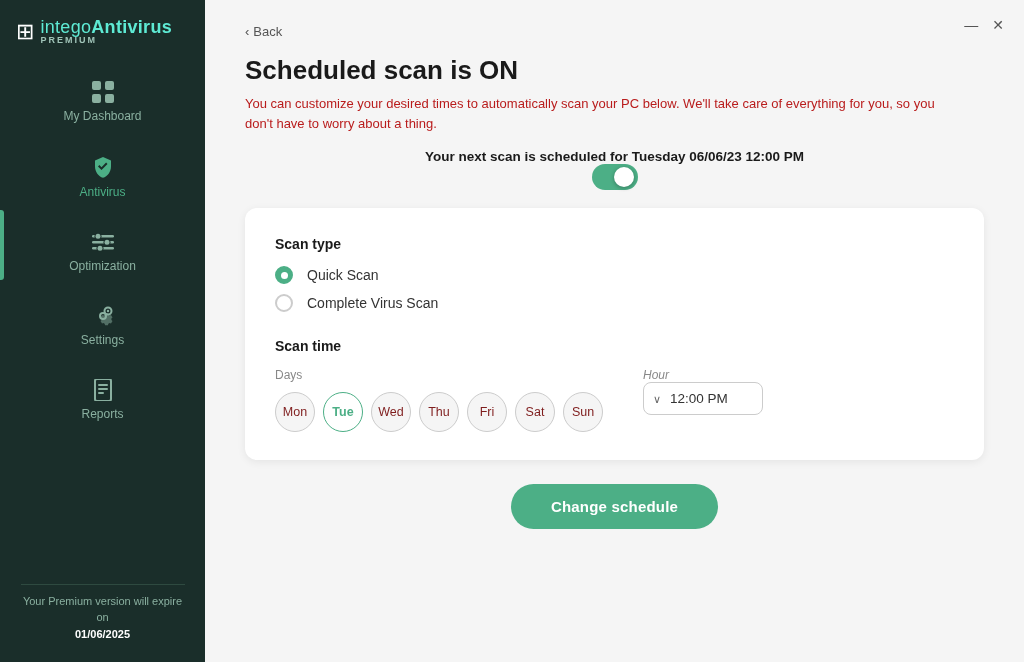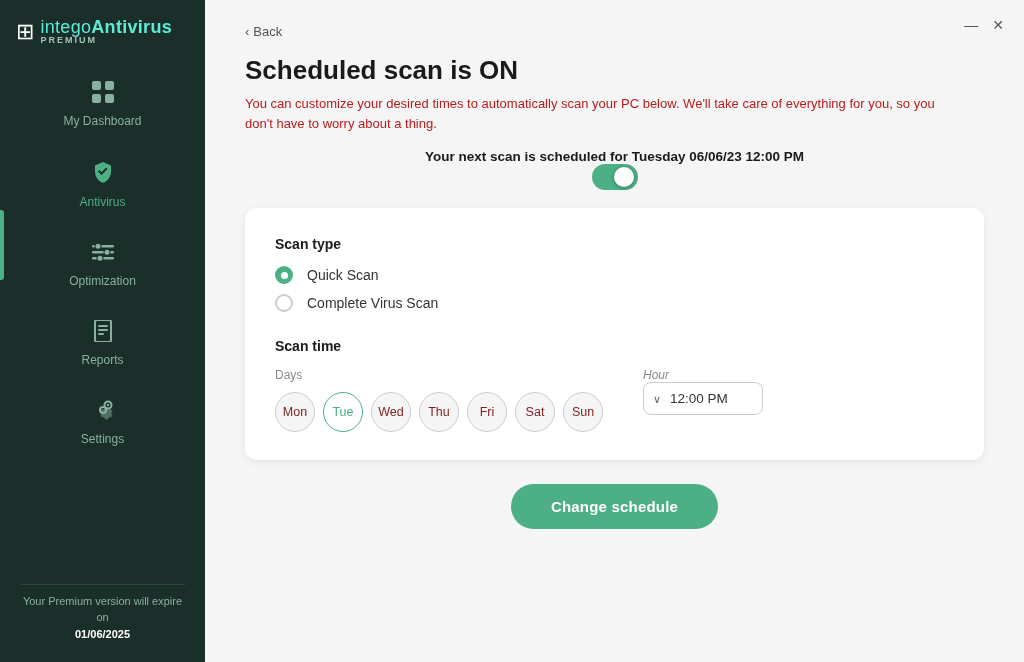--- a/index.html
+++ b/index.html
@@ -84,7 +84,6 @@
       align-items: center;
       padding: 14px 10px;
       cursor: pointer;
-      gap: 5px;
       color: #8ab0a0;
     }
 

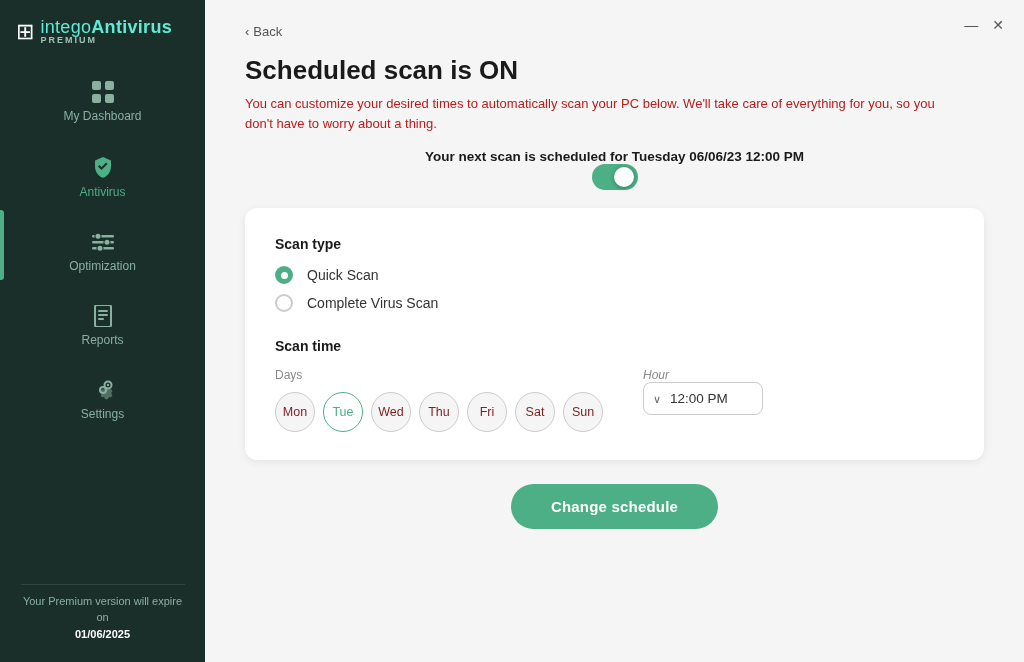--- a/index.html
+++ b/index.html
@@ -444,6 +444,18 @@
     <div class="nav-item">
       <span class="nav-icon">
         <svg width="22" height="22" viewBox="0 0 22 22" fill="currentColor">
+          <path d="M11 7a4 4 0 100 8 4 4 0 000-8zm0 6a2 2 0 110-4 2 2 0 010 4z"></path>
+          <path d="M19.4 13.5l1.1-1-1.5-2.6-1.5.5a7 7 0 00-1.2-.7l-.3-1.5h-3l-.3 1.5a7 7 0 00-1.2.7l-1.5-.5-1.5 2.6 1.1 1a7 7 0 000 1.4l-1.1 1 1.5 2.6 1.5-.5a7 7 0 001.2.7l.3 1.5h3l.3-1.5a7 7 0 001.2-.7l1.5.5 1.5-2.6-1.1-1a7 7 0 000-1.4z" opacity="0.5"></path>
+          <circle cx="16" cy="6" r="3.5" fill="none" stroke="currentColor" stroke-width="2"></circle>
+          <circle cx="16" cy="6" r="1.2"></circle>
+        </svg>
+      </span>
+      <span class="nav-label">Settings</span>
+    </div>
+
+    <div class="nav-item">
+      <span class="nav-icon">
+        <svg width="22" height="22" viewBox="0 0 22 22" fill="currentColor">
           <rect x="3" y="0" width="16" height="22" rx="2" fill="none" stroke="currentColor" stroke-width="2"></rect>
           <rect x="6" y="5" width="10" height="2" rx="1"></rect>
           <rect x="6" y="9" width="10" height="2" rx="1"></rect>
@@ -451,18 +463,6 @@
         </svg>
       </span>
       <span class="nav-label">Reports</span>
-    </div>
-
-    <div class="nav-item">
-      <span class="nav-icon">
-        <svg width="22" height="22" viewBox="0 0 22 22" fill="currentColor">
-          <path d="M11 7a4 4 0 100 8 4 4 0 000-8zm0 6a2 2 0 110-4 2 2 0 010 4z"></path>
-          <path d="M19.4 13.5l1.1-1-1.5-2.6-1.5.5a7 7 0 00-1.2-.7l-.3-1.5h-3l-.3 1.5a7 7 0 00-1.2.7l-1.5-.5-1.5 2.6 1.1 1a7 7 0 000 1.4l-1.1 1 1.5 2.6 1.5-.5a7 7 0 001.2.7l.3 1.5h3l.3-1.5a7 7 0 001.2-.7l1.5.5 1.5-2.6-1.1-1a7 7 0 000-1.4z" opacity="0.5"></path>
-          <circle cx="16" cy="6" r="3.5" fill="none" stroke="currentColor" stroke-width="2"></circle>
-          <circle cx="16" cy="6" r="1.2"></circle>
-        </svg>
-      </span>
-      <span class="nav-label">Settings</span>
     </div>
   </nav>
 

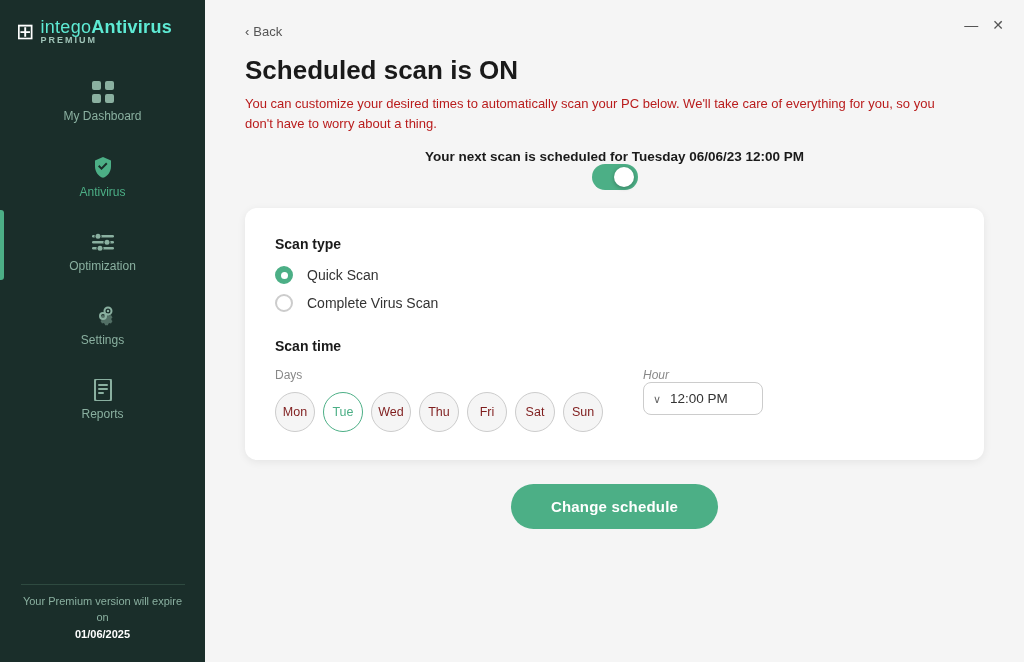--- a/index.html
+++ b/index.html
@@ -328,6 +328,7 @@
       border-color: #4caf86;
       color: #4caf86;
       background: white;
+      font-weight: bold;
     }
 
     .hour-group {}

